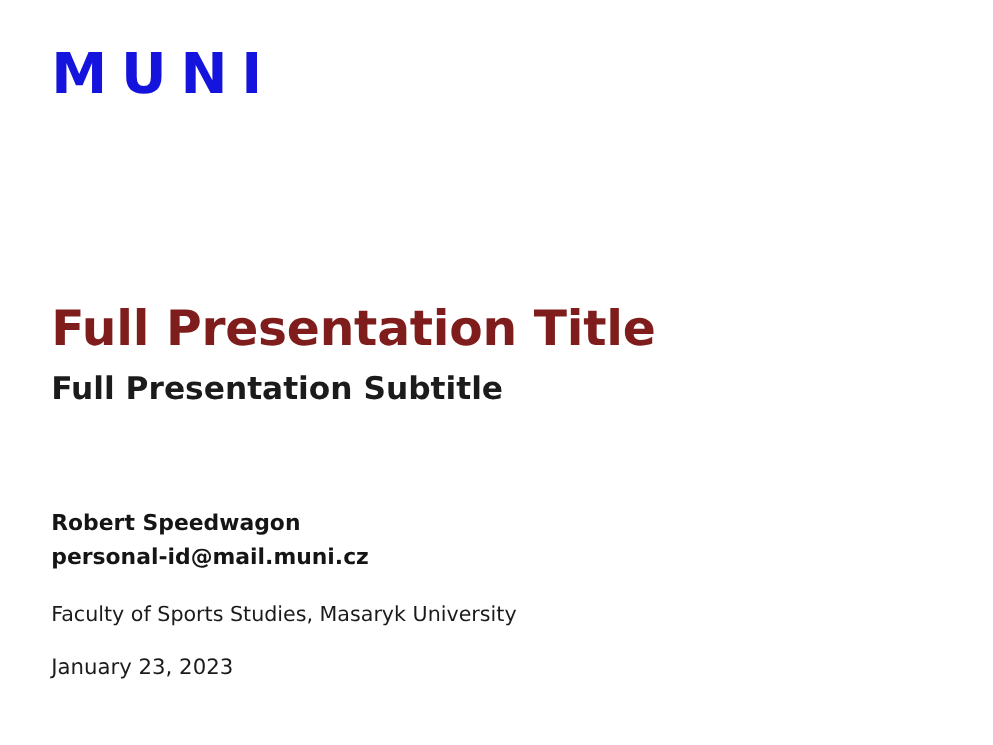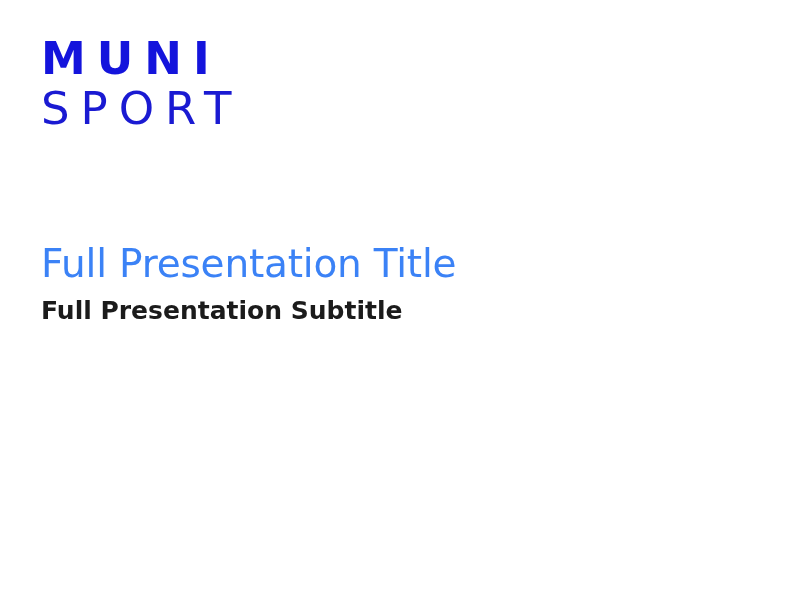--- a/index.html
+++ b/index.html
@@ -119,7 +119,6 @@
 
   <div class="logo">
     <span class="logo-muni">MUNI</span>
-    <span class="logo-sport">SPORT</span>
   </div>
 
   <div class="title-block">

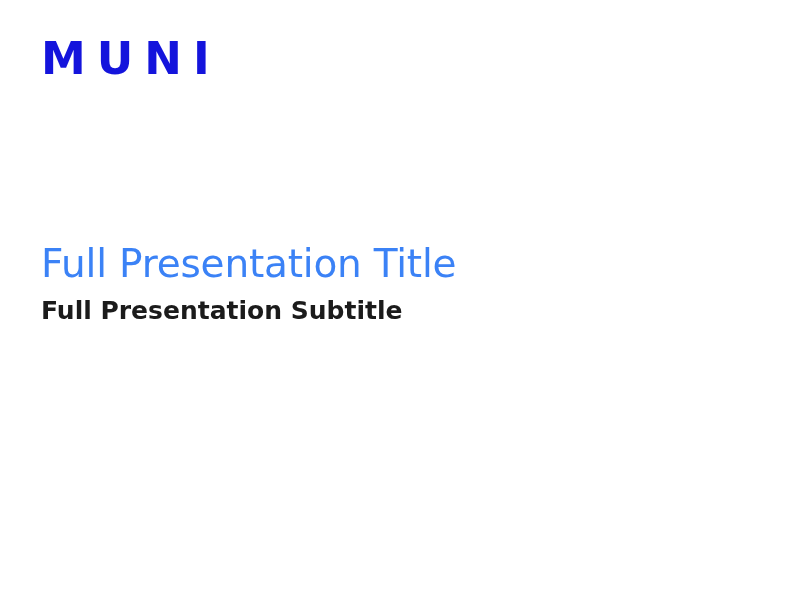--- a/index.html
+++ b/index.html
@@ -61,9 +61,9 @@
   }
   .main-title {
     font-family: "DejaVu Sans", sans-serif;
-    font-weight: 400;
+    font-weight: 700;
     font-size: 39px;
-    color: #3b82f6;
+    color: #7f1d1d;
     line-height: 1.16;
     letter-spacing: -0.2px;
     margin: 0;

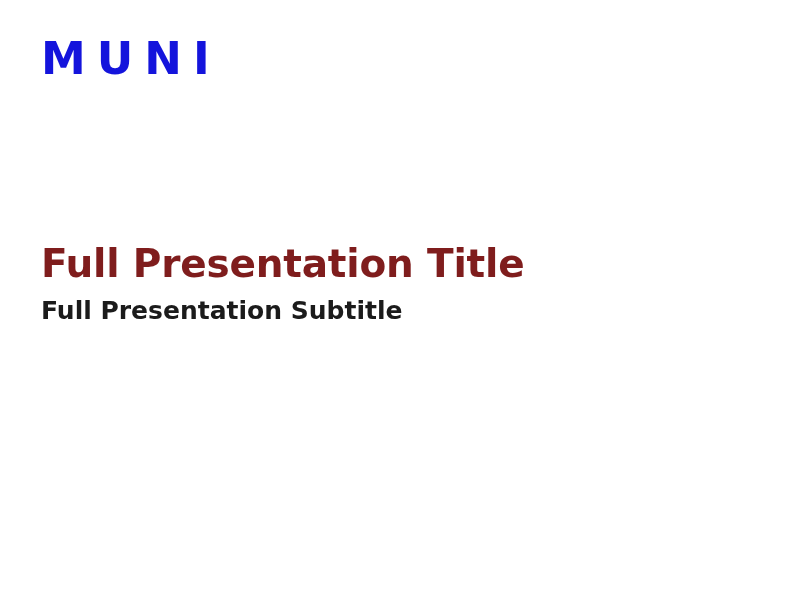--- a/index.html
+++ b/index.html
@@ -126,6 +126,12 @@
     <p class="main-subtitle">Full Presentation Subtitle</p>
   </div>
 
+  <div class="meta-block">
+    <p class="author-name">Robert Speedwagon</p>
+    <p class="author-email">personal-id@mail.muni.cz</p>
+    <p class="affiliation">Faculty of Sports Studies, Masaryk University</p>
+    <p class="date-line">January 23, 2023</p>
+  </div>
 
 </div>
 

